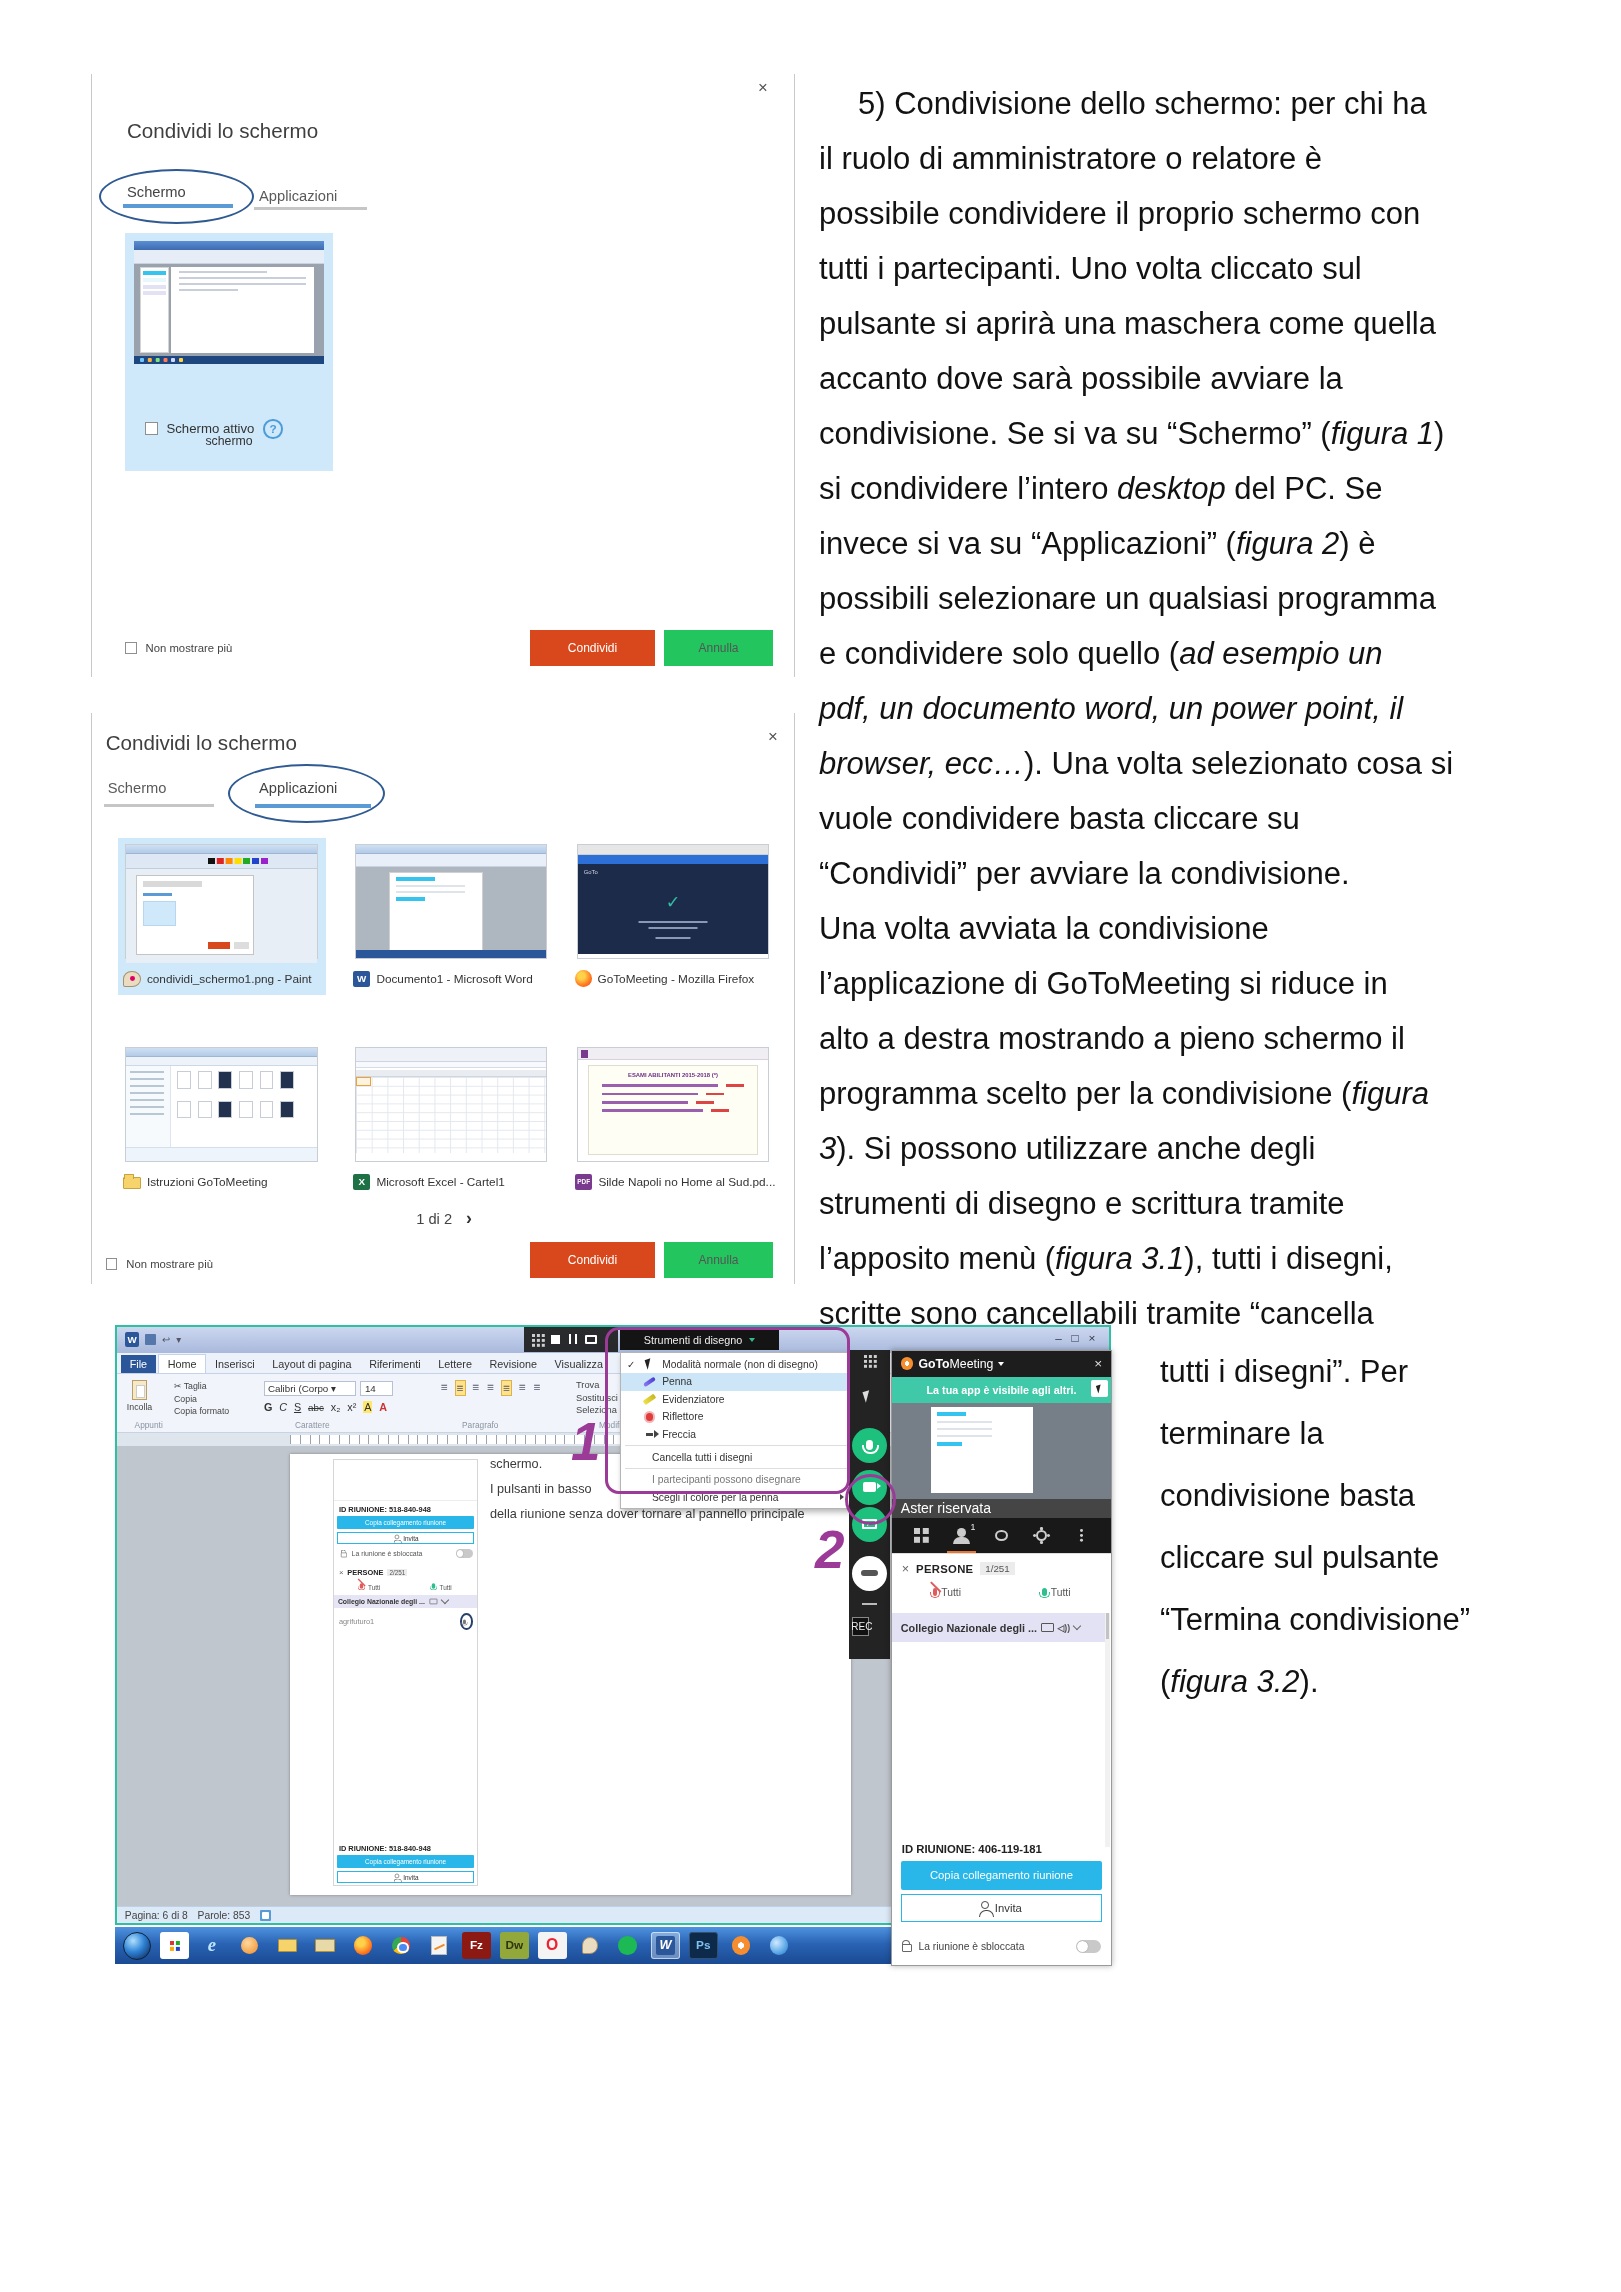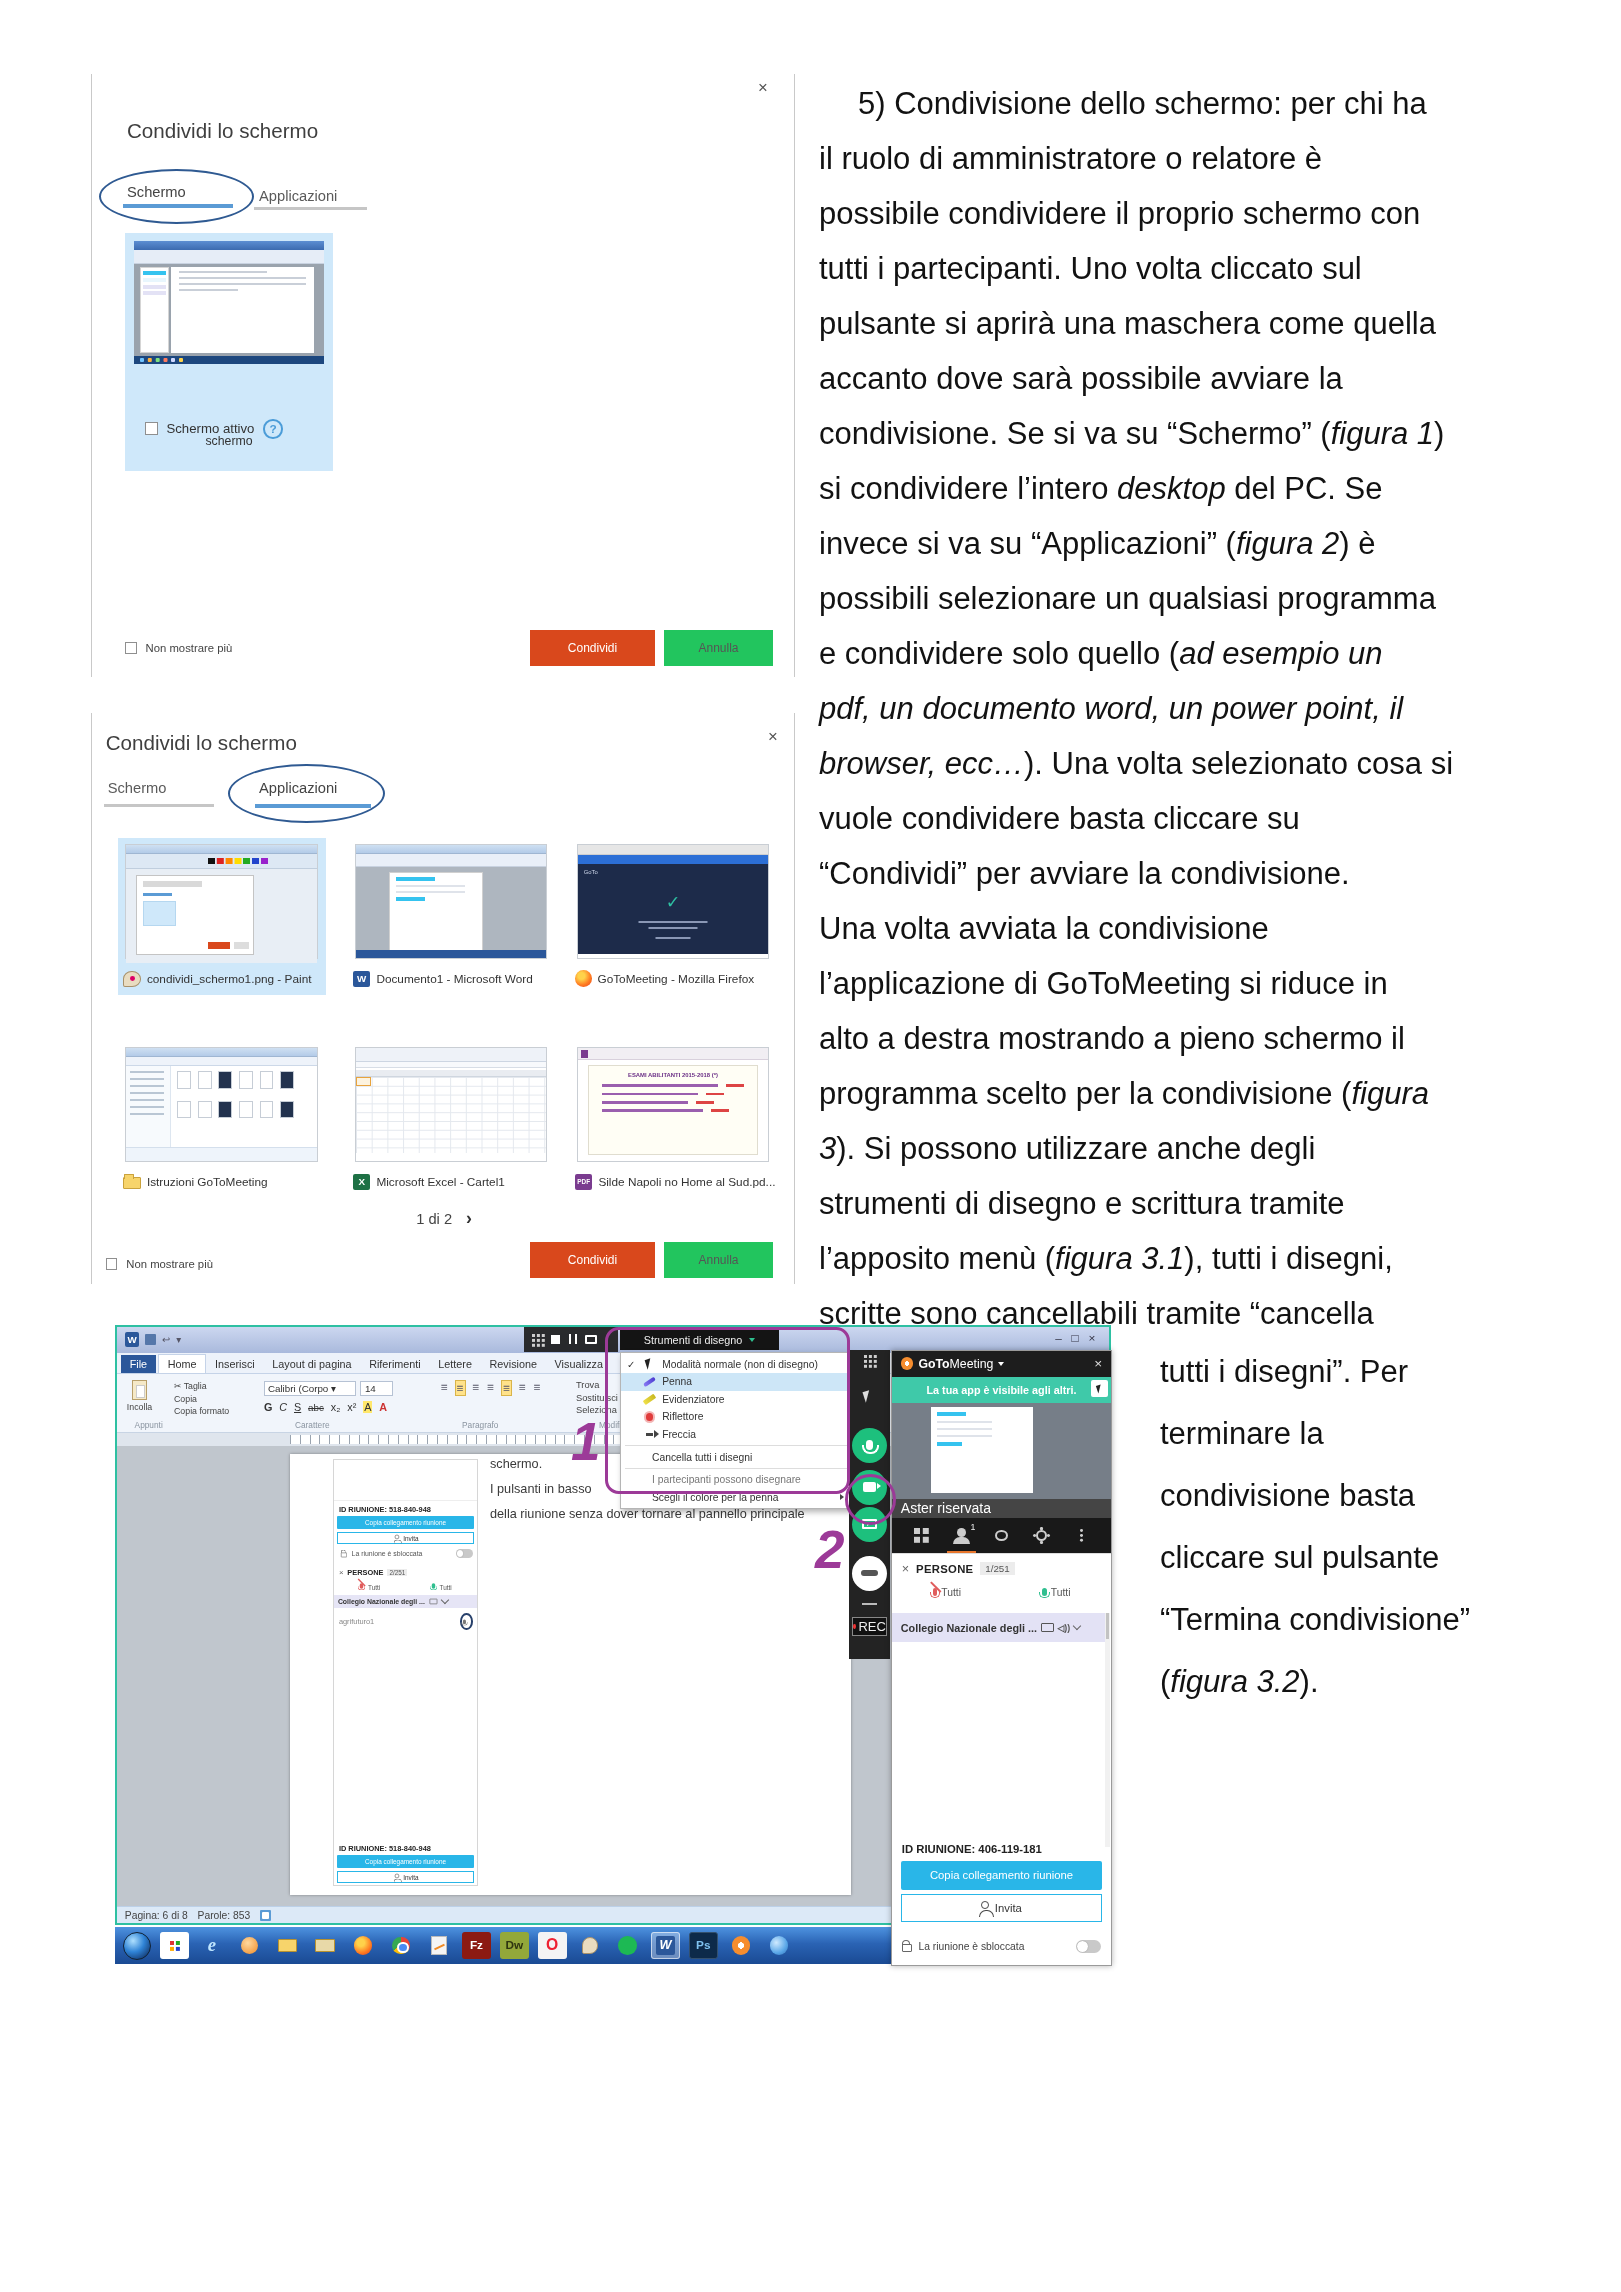--- a/index.html
+++ b/index.html
@@ -235,7 +235,7 @@
   .g-scr::after { content:""; position:absolute; left:2.9px; top:1px; border-top:2.9px solid transparent; border-bottom:2.9px solid transparent; border-left:3.9px solid #fff; }
   .g-ph { width:16.7px; height:5.9px; background:#555; border-radius:2.9px; }
   .g-min { position:absolute; left:12.7px; width:15.7px; height:2.9px; background:#bbb; }
-  .recbox { position:absolute; left:2.9px; width:35px; height:19.6px; border:1px solid #888; background:#111; color:#eee; font-size:13px; display:flex; align-items:center; justify-content:center; gap:2.9px; }
+  .recbox { position:absolute; left:2.9px; width:17px; height:19.6px; border:1px solid #888; background:#111; color:#eee; font-size:10px; display:flex; align-items:center; justify-content:center; gap:2.9px; }
   .recdot { width:4.9px; height:4.9px; border-radius:50%; background:#e33; }
   .purpring { position:absolute; left:762px; top:149px; width:51px; height:51px; border:3.9px solid var(--purple); border-radius:50%; z-index:7; }
 

